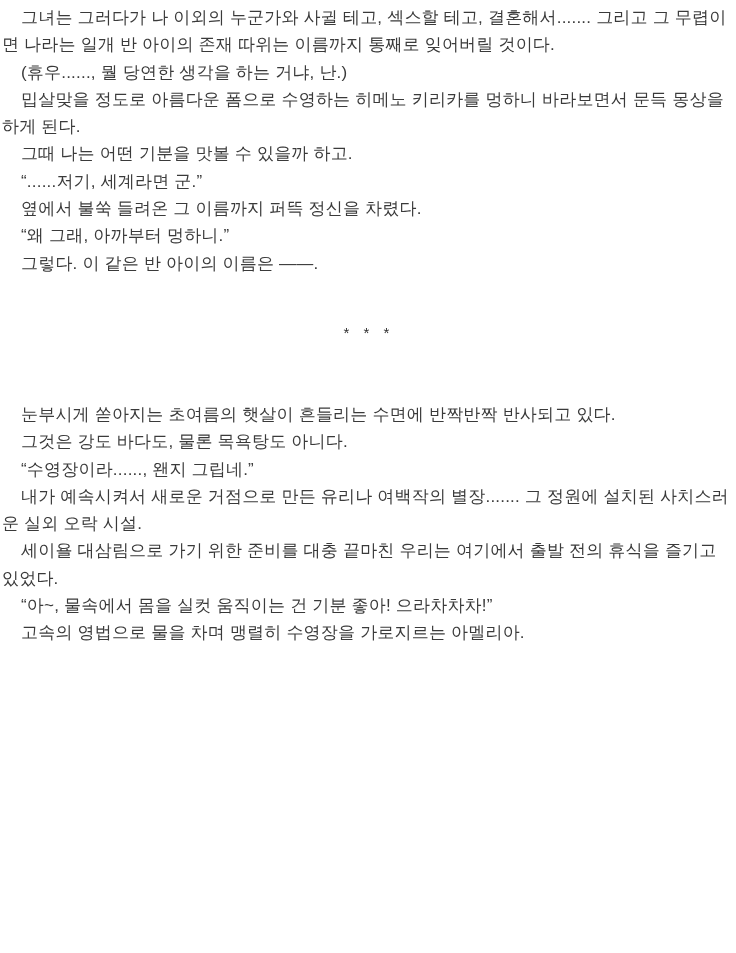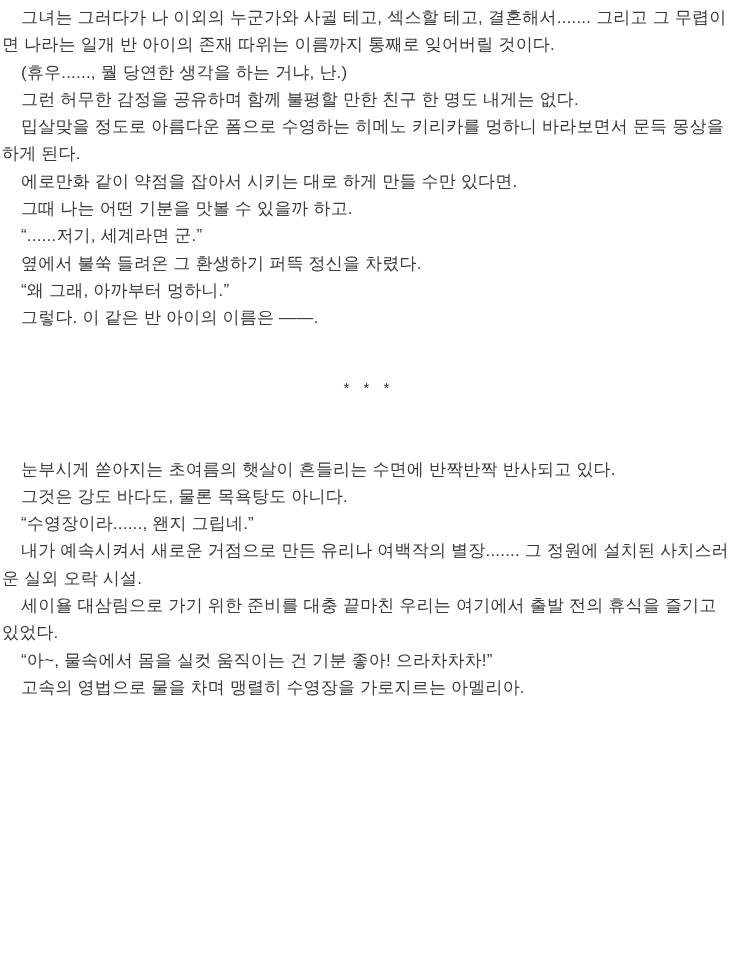--- a/index.html
+++ b/index.html
@@ -44,7 +44,6 @@
 <div class="page">
   <p>그녀는 그러다가 나 이외의 누군가와 사귈 테고, 섹스할 테고, 결혼해서....... 그리고 그 무렵이면 나라는 일개 반 아이의 존재 따위는 이름까지 통째로 잊어버릴 것이다.</p>
   <p>(휴우......, 뭘 당연한 생각을 하는 거냐, 난.)</p>
-  <p>그런 허무한 감정을 공유하며 함께 불평할 만한 친구 한 명도 내게는 없다.</p>
   <p>밉살맞을 정도로 아름다운 폼으로 수영하는 히메노 키리카를 멍하니 바라보면서 문득 몽상을 하게 된다.</p>
   <p>에로만화 같이 약점을 잡아서 시키는 대로 하게 만들 수만 있다면.</p>
   <p>그때 나는 어떤 기분을 맛볼 수 있을까 하고.</p>

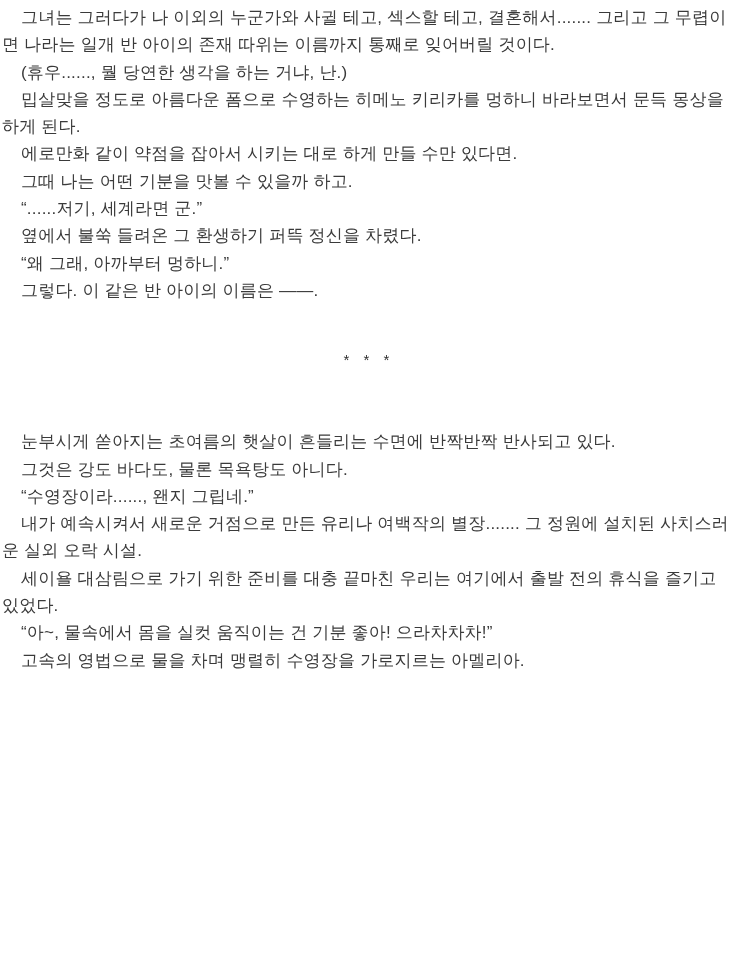--- a/index.html
+++ b/index.html
@@ -45,7 +45,6 @@
   <p>그녀는 그러다가 나 이외의 누군가와 사귈 테고, 섹스할 테고, 결혼해서....... 그리고 그 무렵이면 나라는 일개 반 아이의 존재 따위는 이름까지 통째로 잊어버릴 것이다.</p>
   <p>(휴우......, 뭘 당연한 생각을 하는 거냐, 난.)</p>
   <p>밉살맞을 정도로 아름다운 폼으로 수영하는 히메노 키리카를 멍하니 바라보면서 문득 몽상을 하게 된다.</p>
-  <p>에로만화 같이 약점을 잡아서 시키는 대로 하게 만들 수만 있다면.</p>
   <p>그때 나는 어떤 기분을 맛볼 수 있을까 하고.</p>
   <p>“......저기, 세계라면 군.”</p>
   <p>옆에서 불쑥 들려온 그 환생하기 퍼뜩 정신을 차렸다.</p>

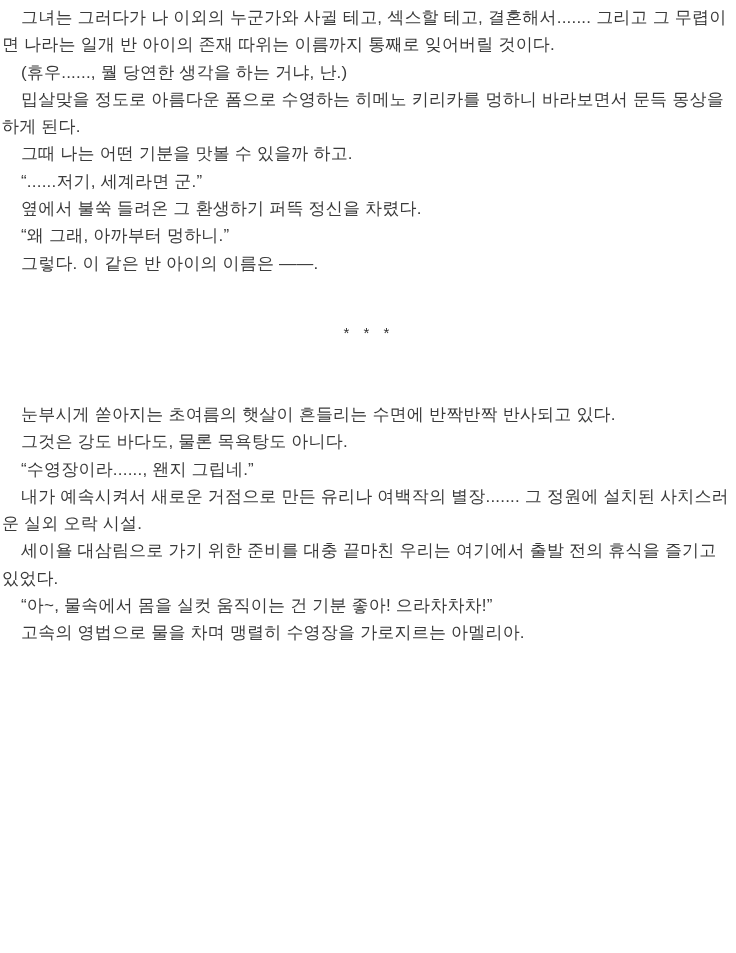--- a/index.html
+++ b/index.html
@@ -47,7 +47,7 @@
   <p>밉살맞을 정도로 아름다운 폼으로 수영하는 히메노 키리카를 멍하니 바라보면서 문득 몽상을 하게 된다.</p>
   <p>그때 나는 어떤 기분을 맛볼 수 있을까 하고.</p>
   <p>“......저기, 세계라면 군.”</p>
-  <p>옆에서 불쑥 들려온 그 환생하기 퍼뜩 정신을 차렸다.</p>
+  <p>옆에서 불쑥 들려온 그 이름까지 퍼뜩 정신을 차렸다.</p>
   <p>“왜 그래, 아까부터 멍하니.”</p>
   <p>그렇다. 이 같은 반 아이의 이름은 ――.</p>
 

